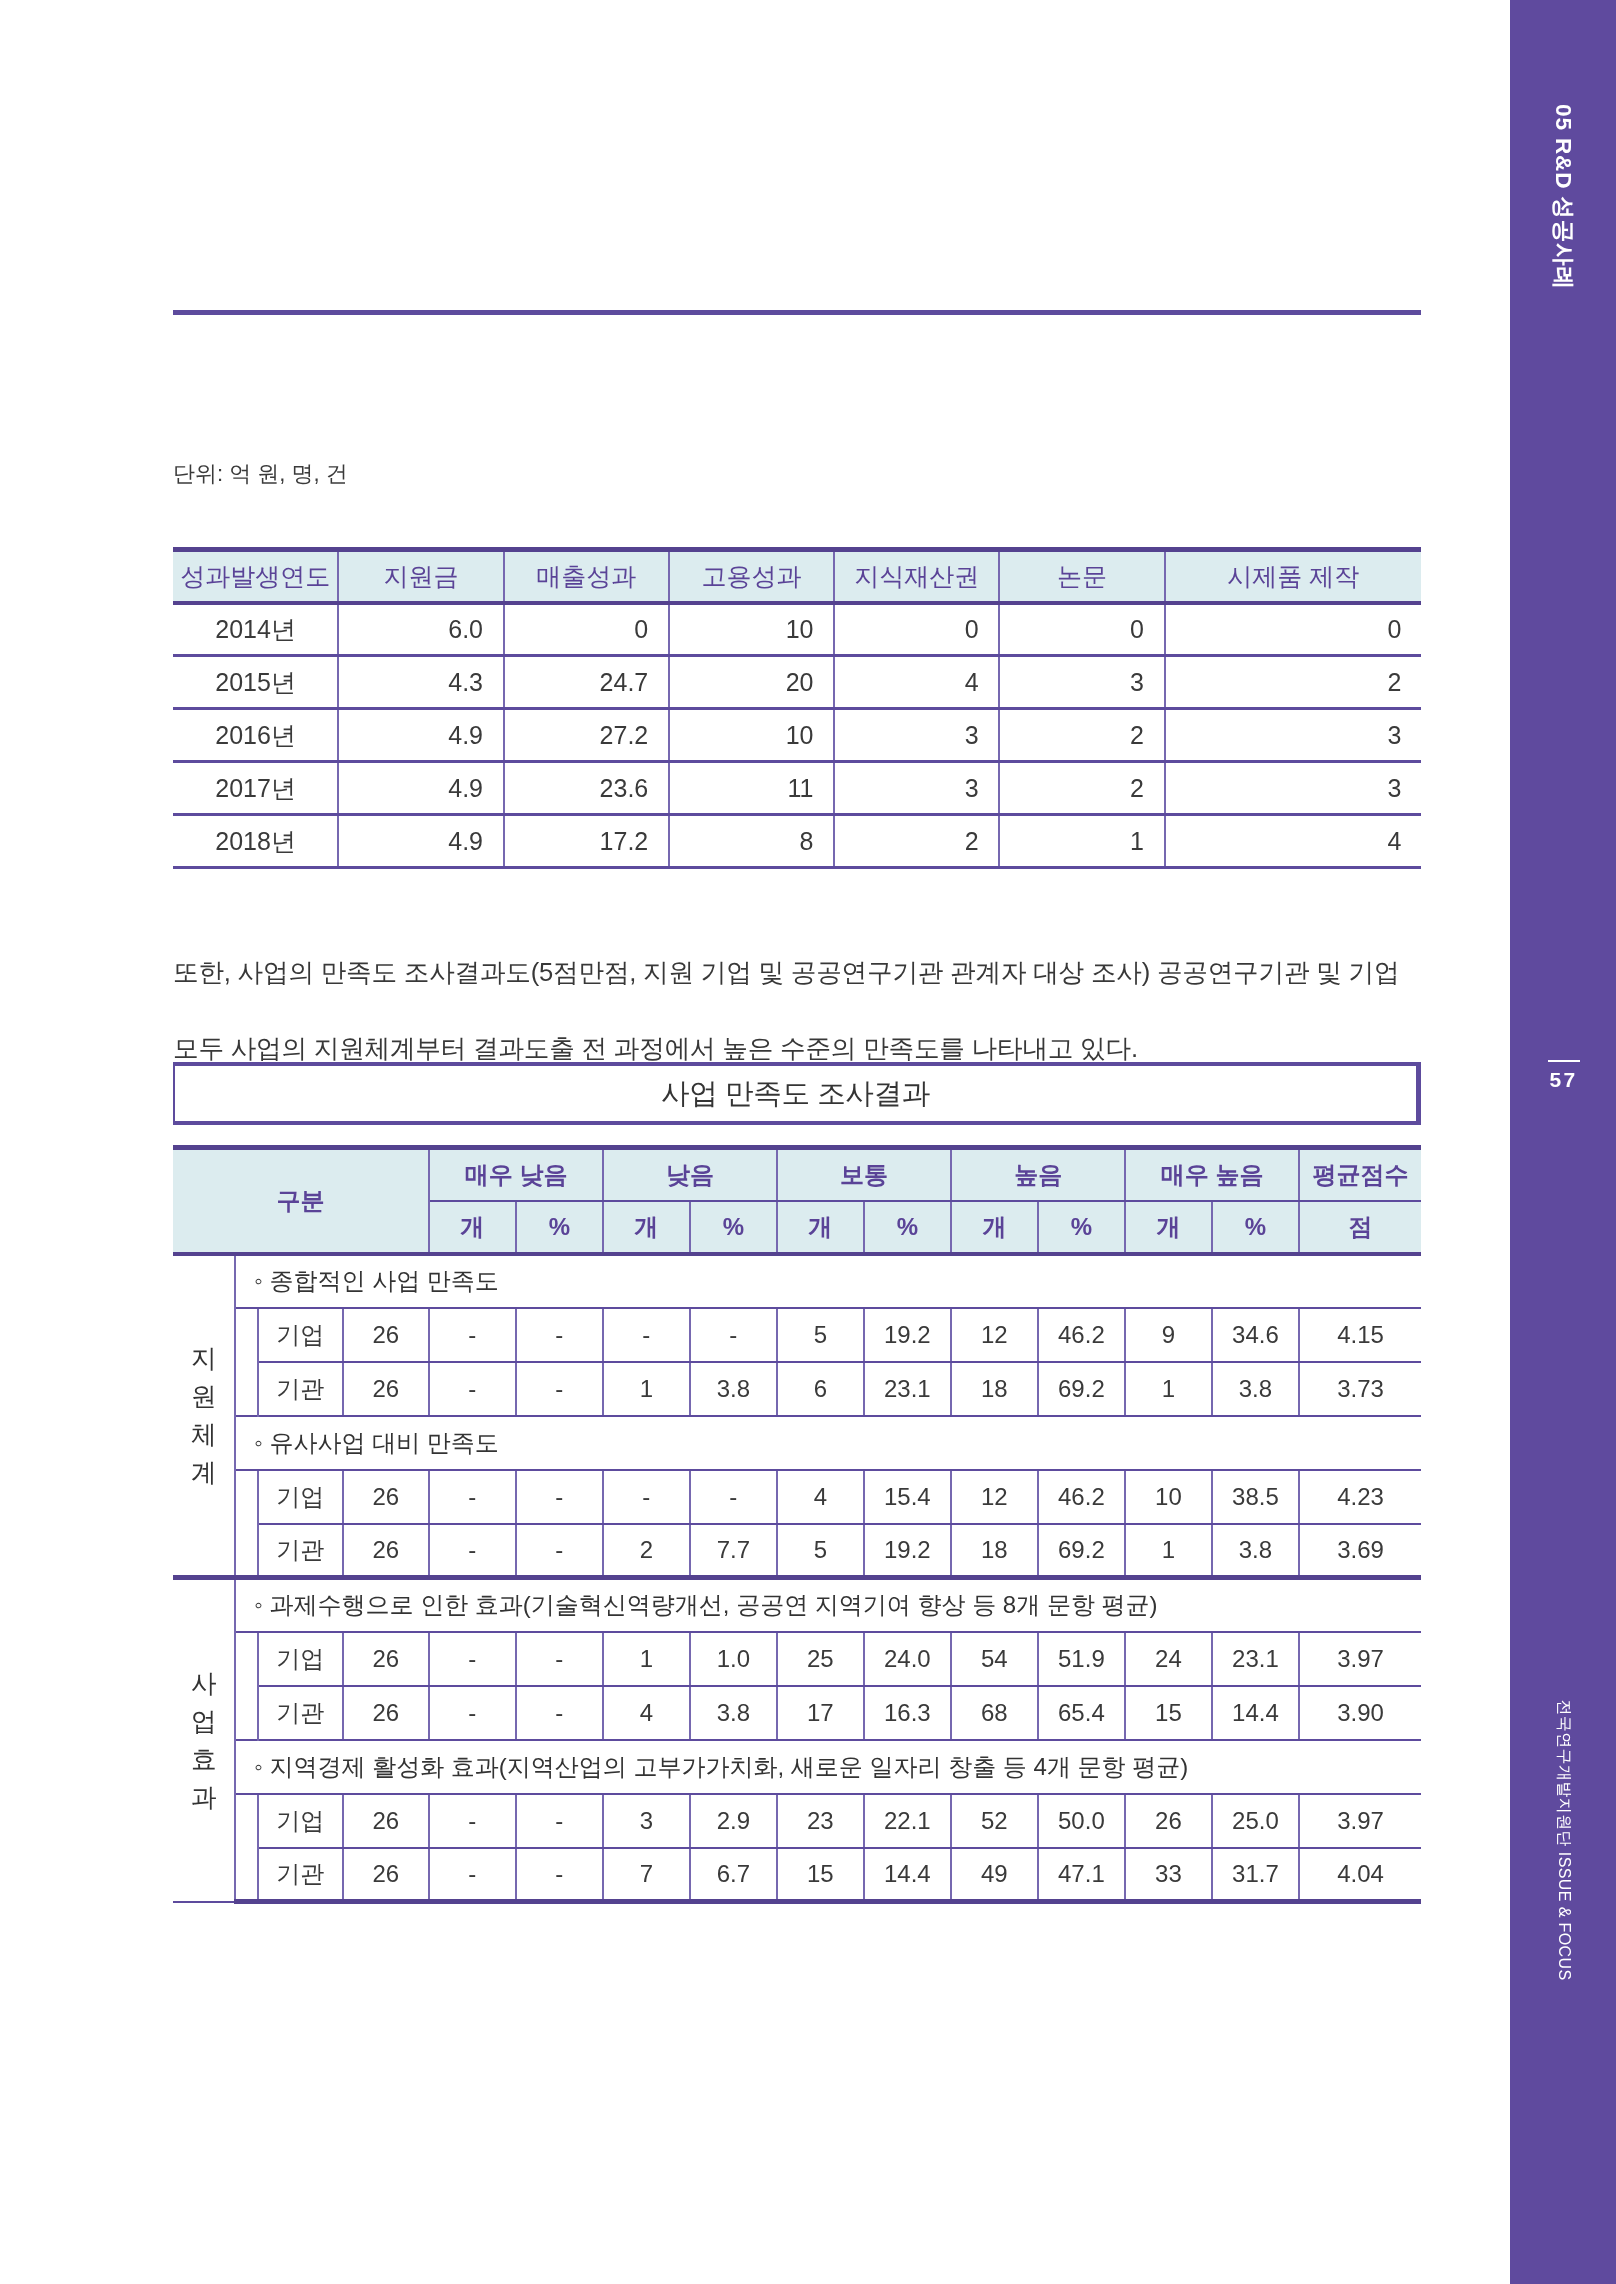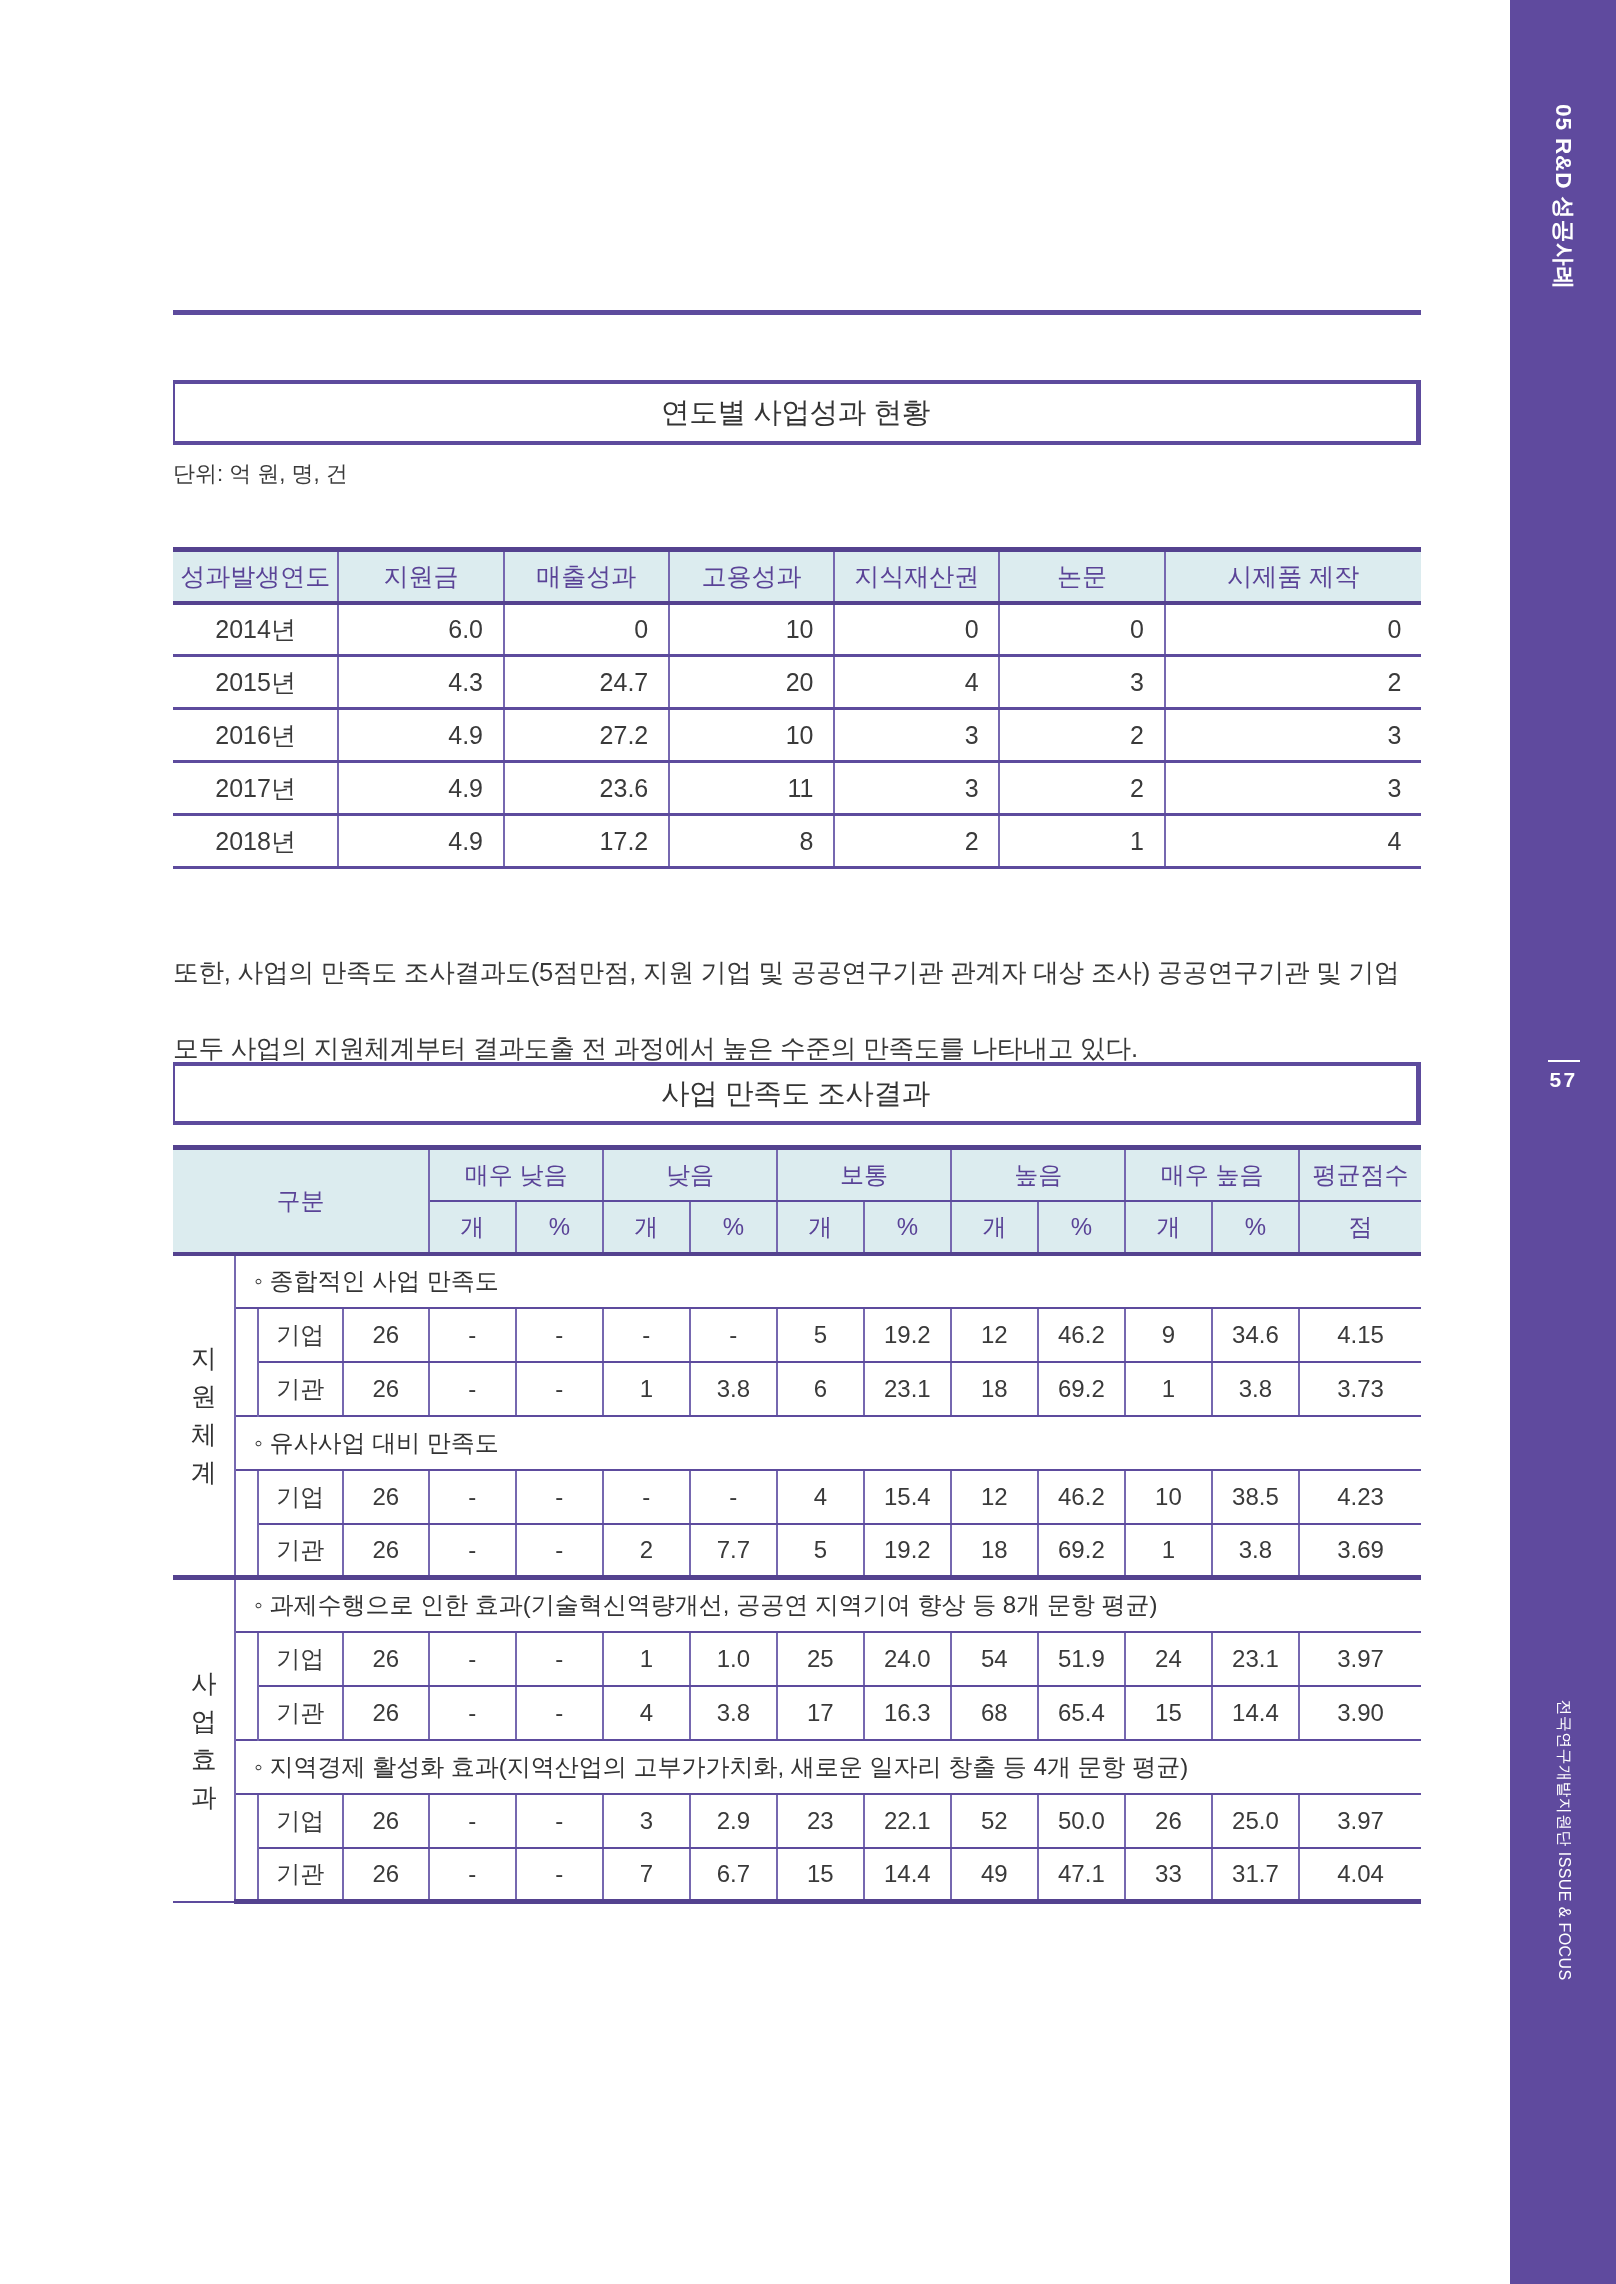--- a/index.html
+++ b/index.html
@@ -101,9 +101,6 @@
 
   <div class="top-rule"></div>
 
-  <div class="title-box t1">
-    <span class="title-text">연도별 사업성과 현황</span>
-  </div>
 
   <div class="unit-note">단위: 억 원, 명, 건</div>
 

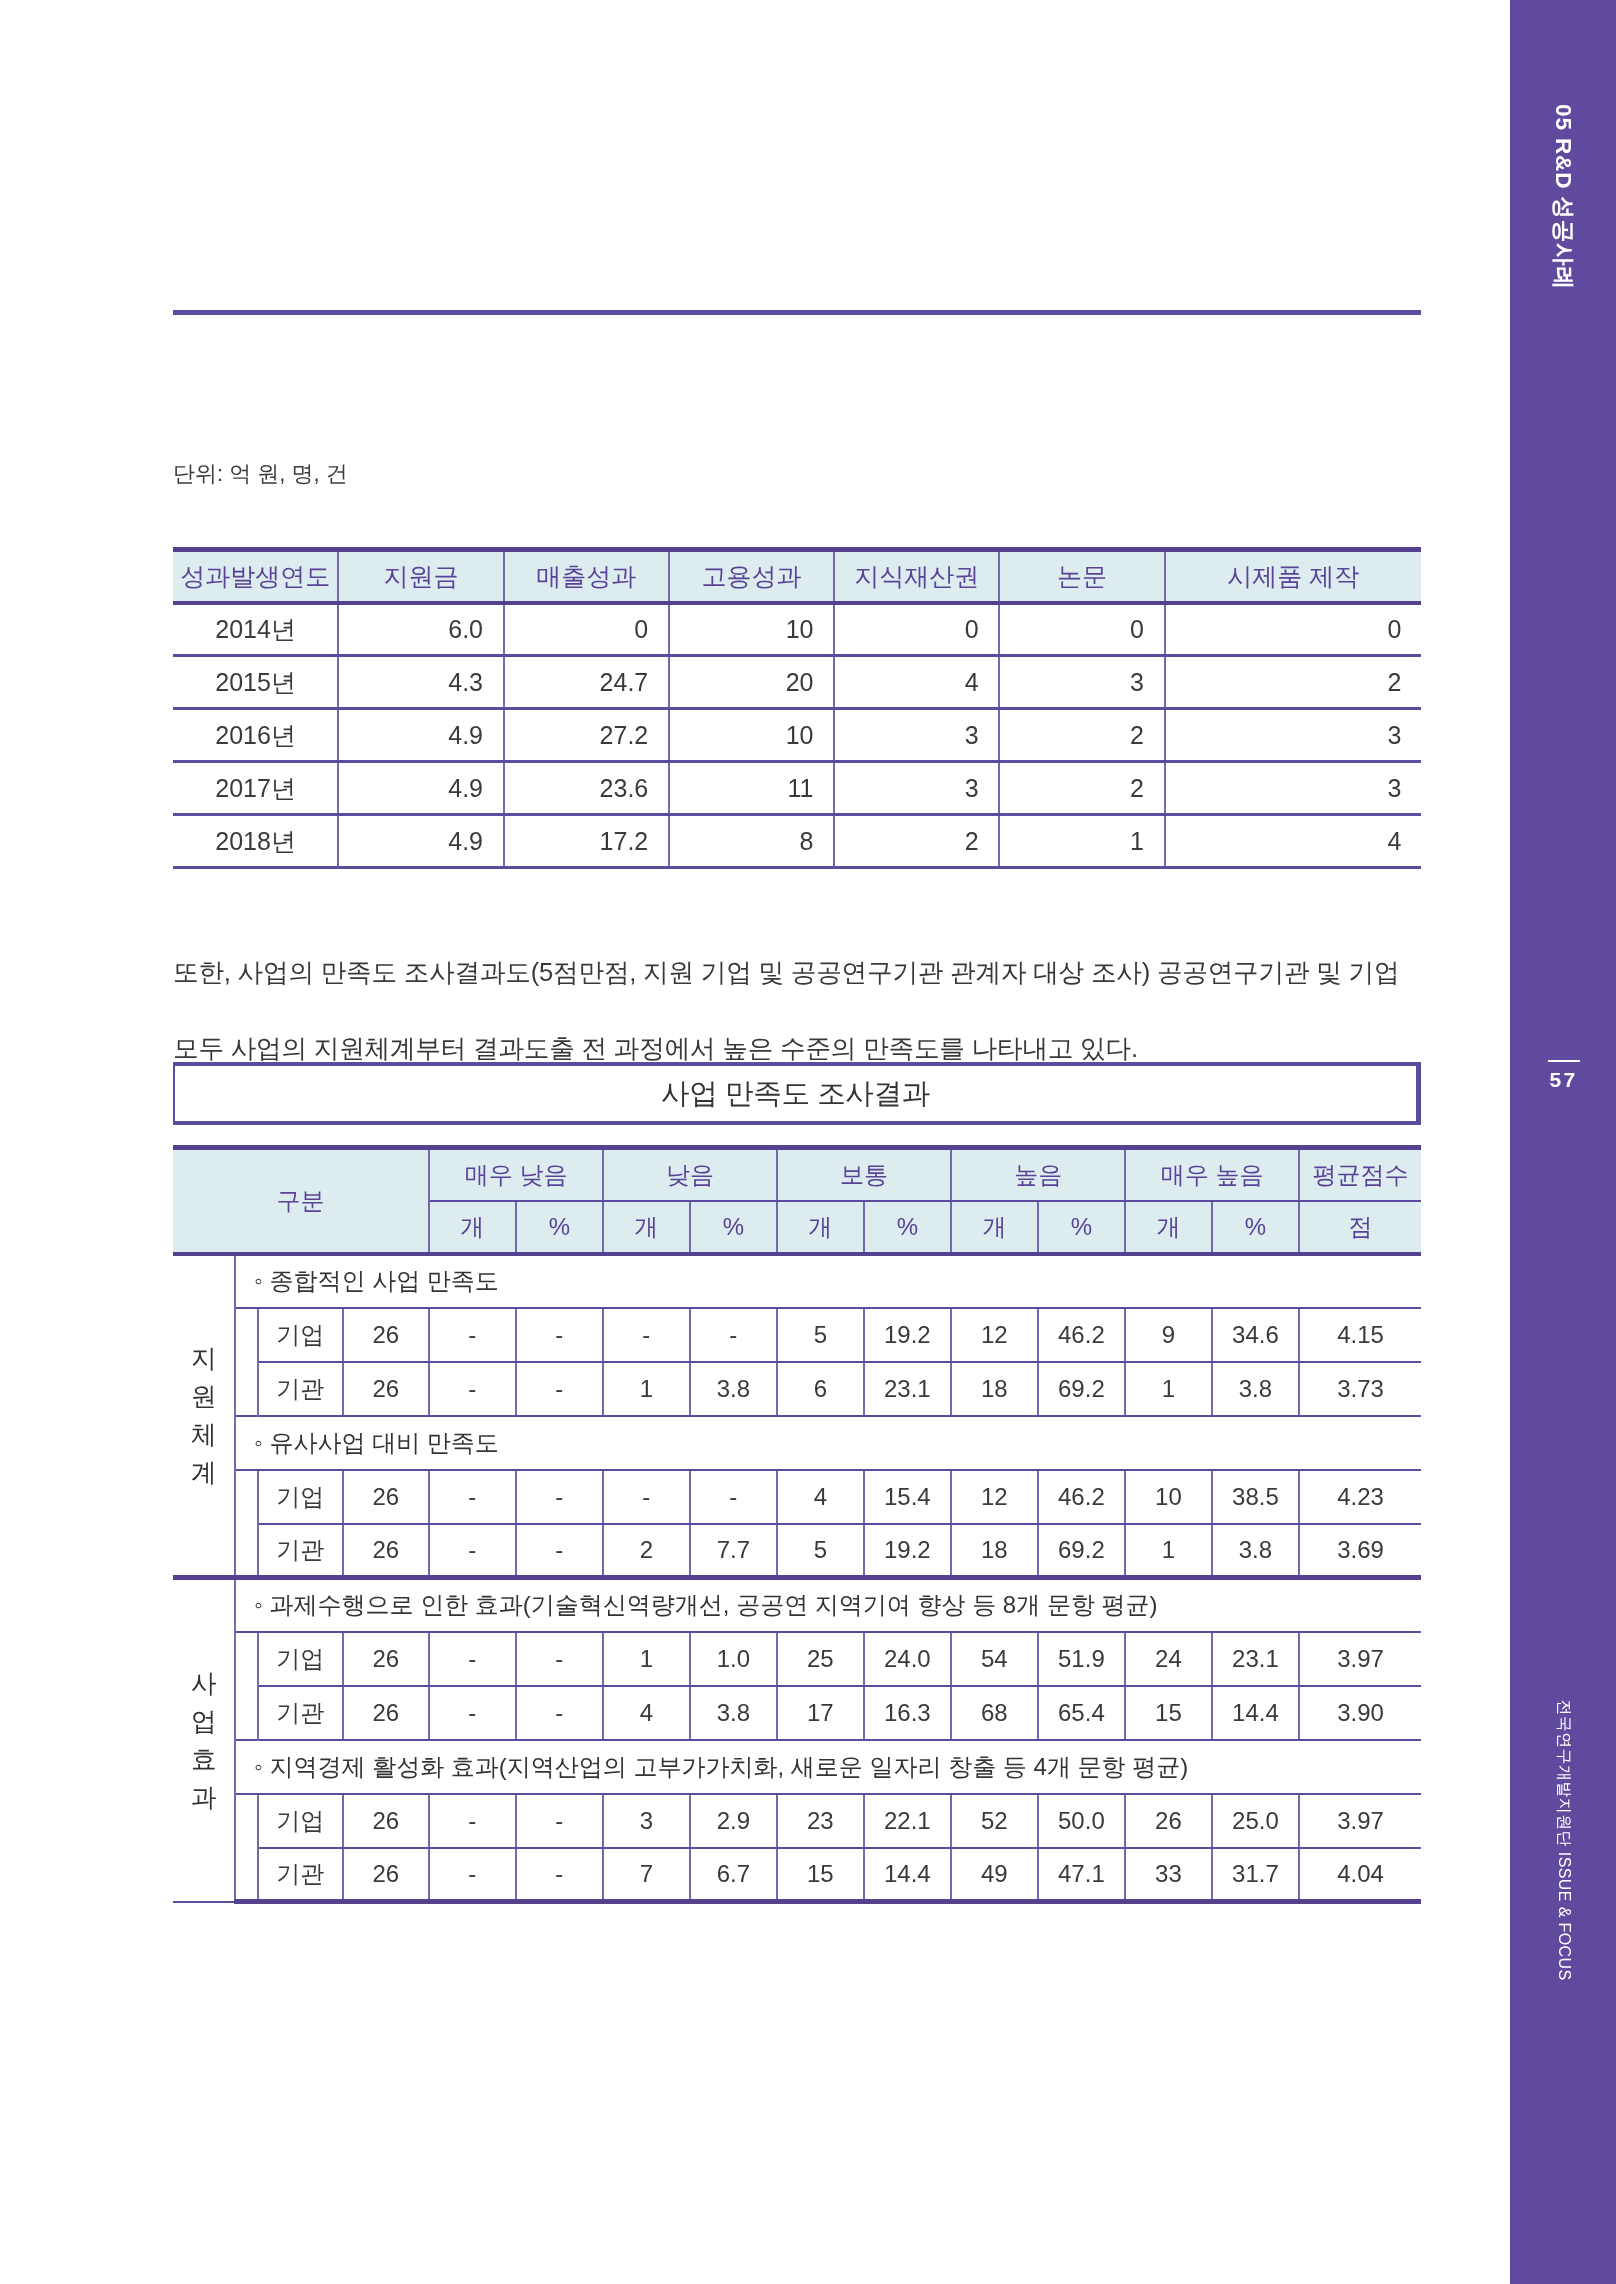--- a/index.html
+++ b/index.html
@@ -67,7 +67,7 @@
     border-bottom:2.3px solid var(--purple-row);
     text-align:center;
   }
-  .sat thead th{background:var(--hdr-bg);color:var(--purple-text);}
+  .sat thead th{background:var(--hdr-bg);color:var(--purple-text);font-weight:bold;}
   .sat thead tr.hr1 th{border-top:5.3px solid var(--purple-thick);}
   .sat thead tr.hr2 th,.sat thead th.gubun{border-bottom:4.5px solid var(--purple-thick);}
   .sat th.gubun{border-left:none;}

